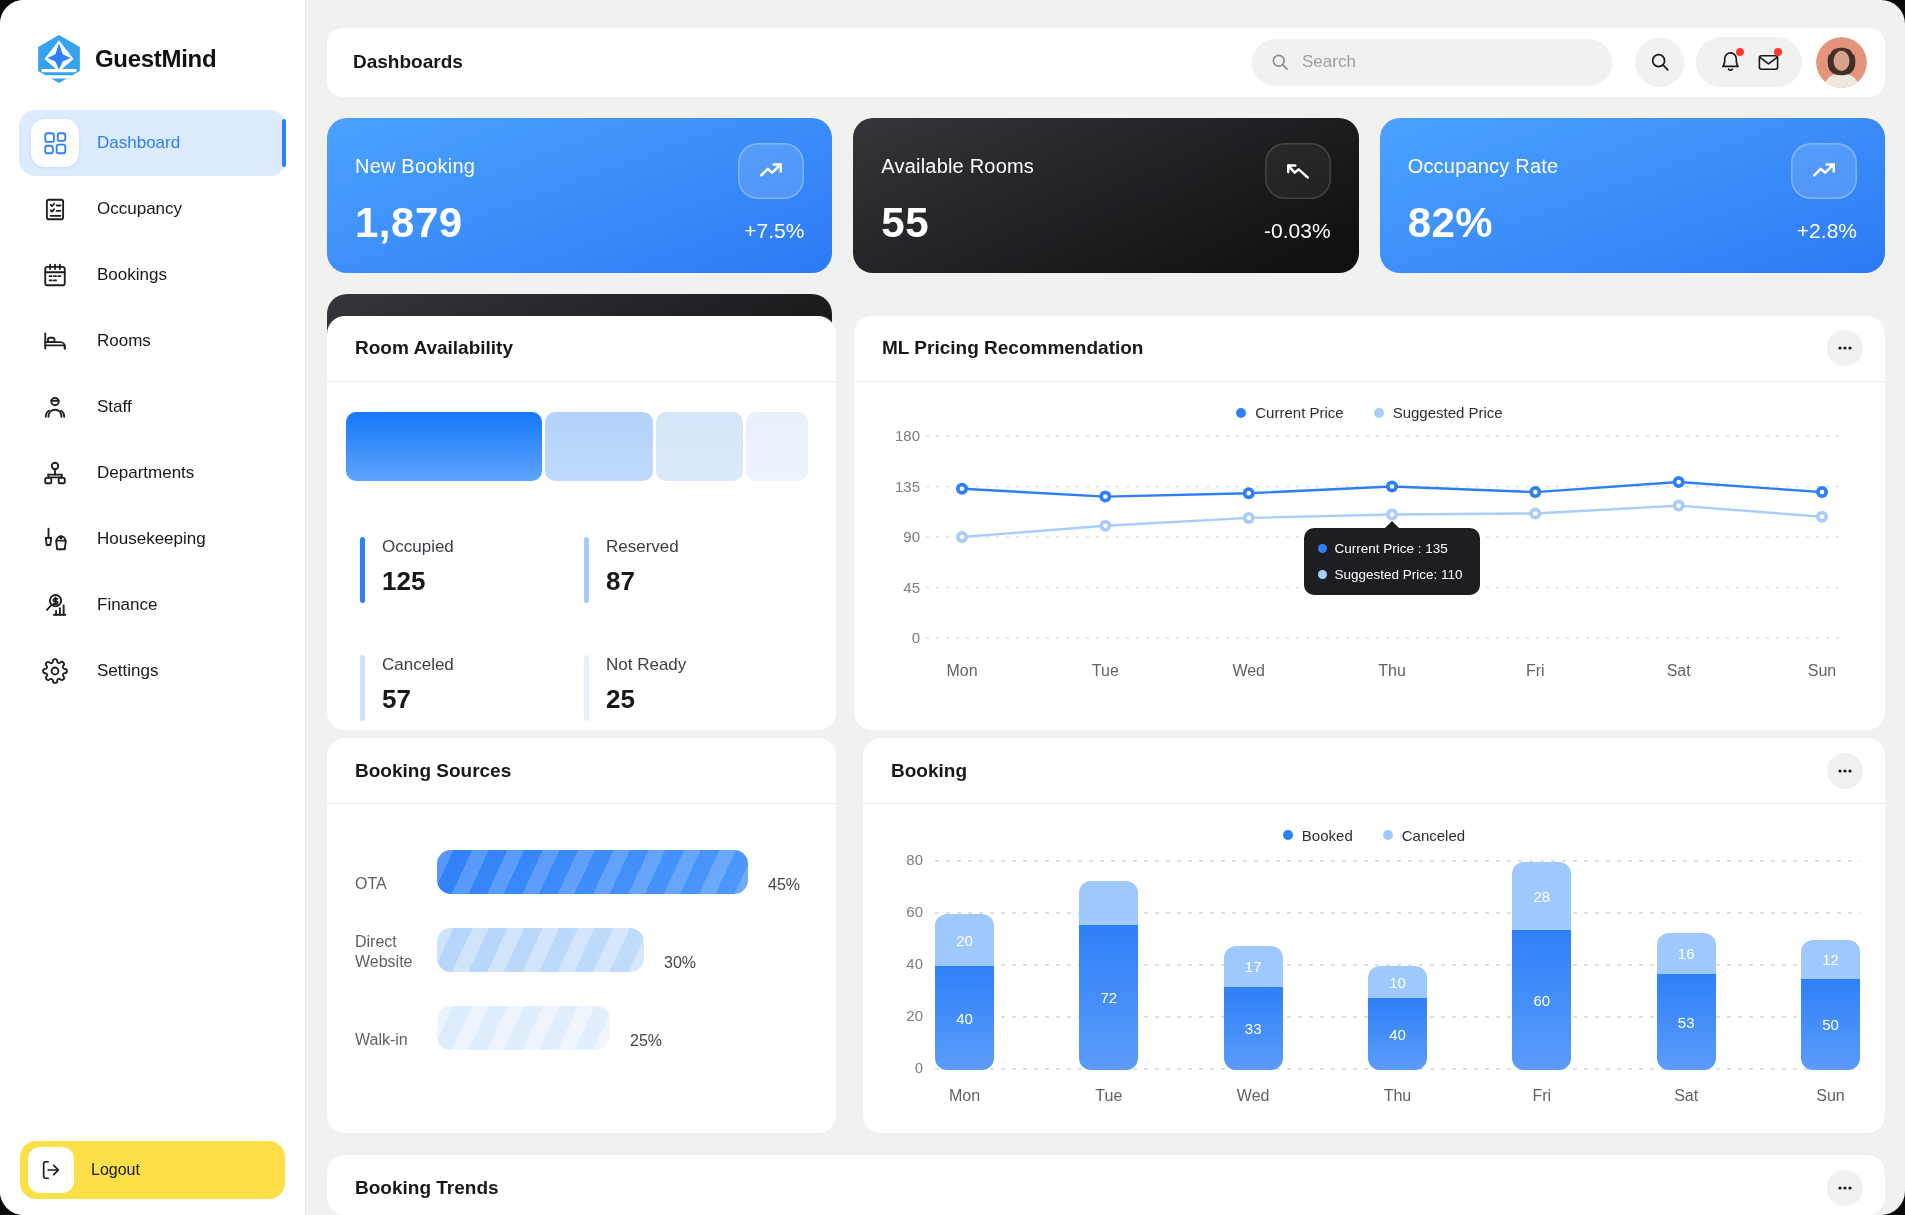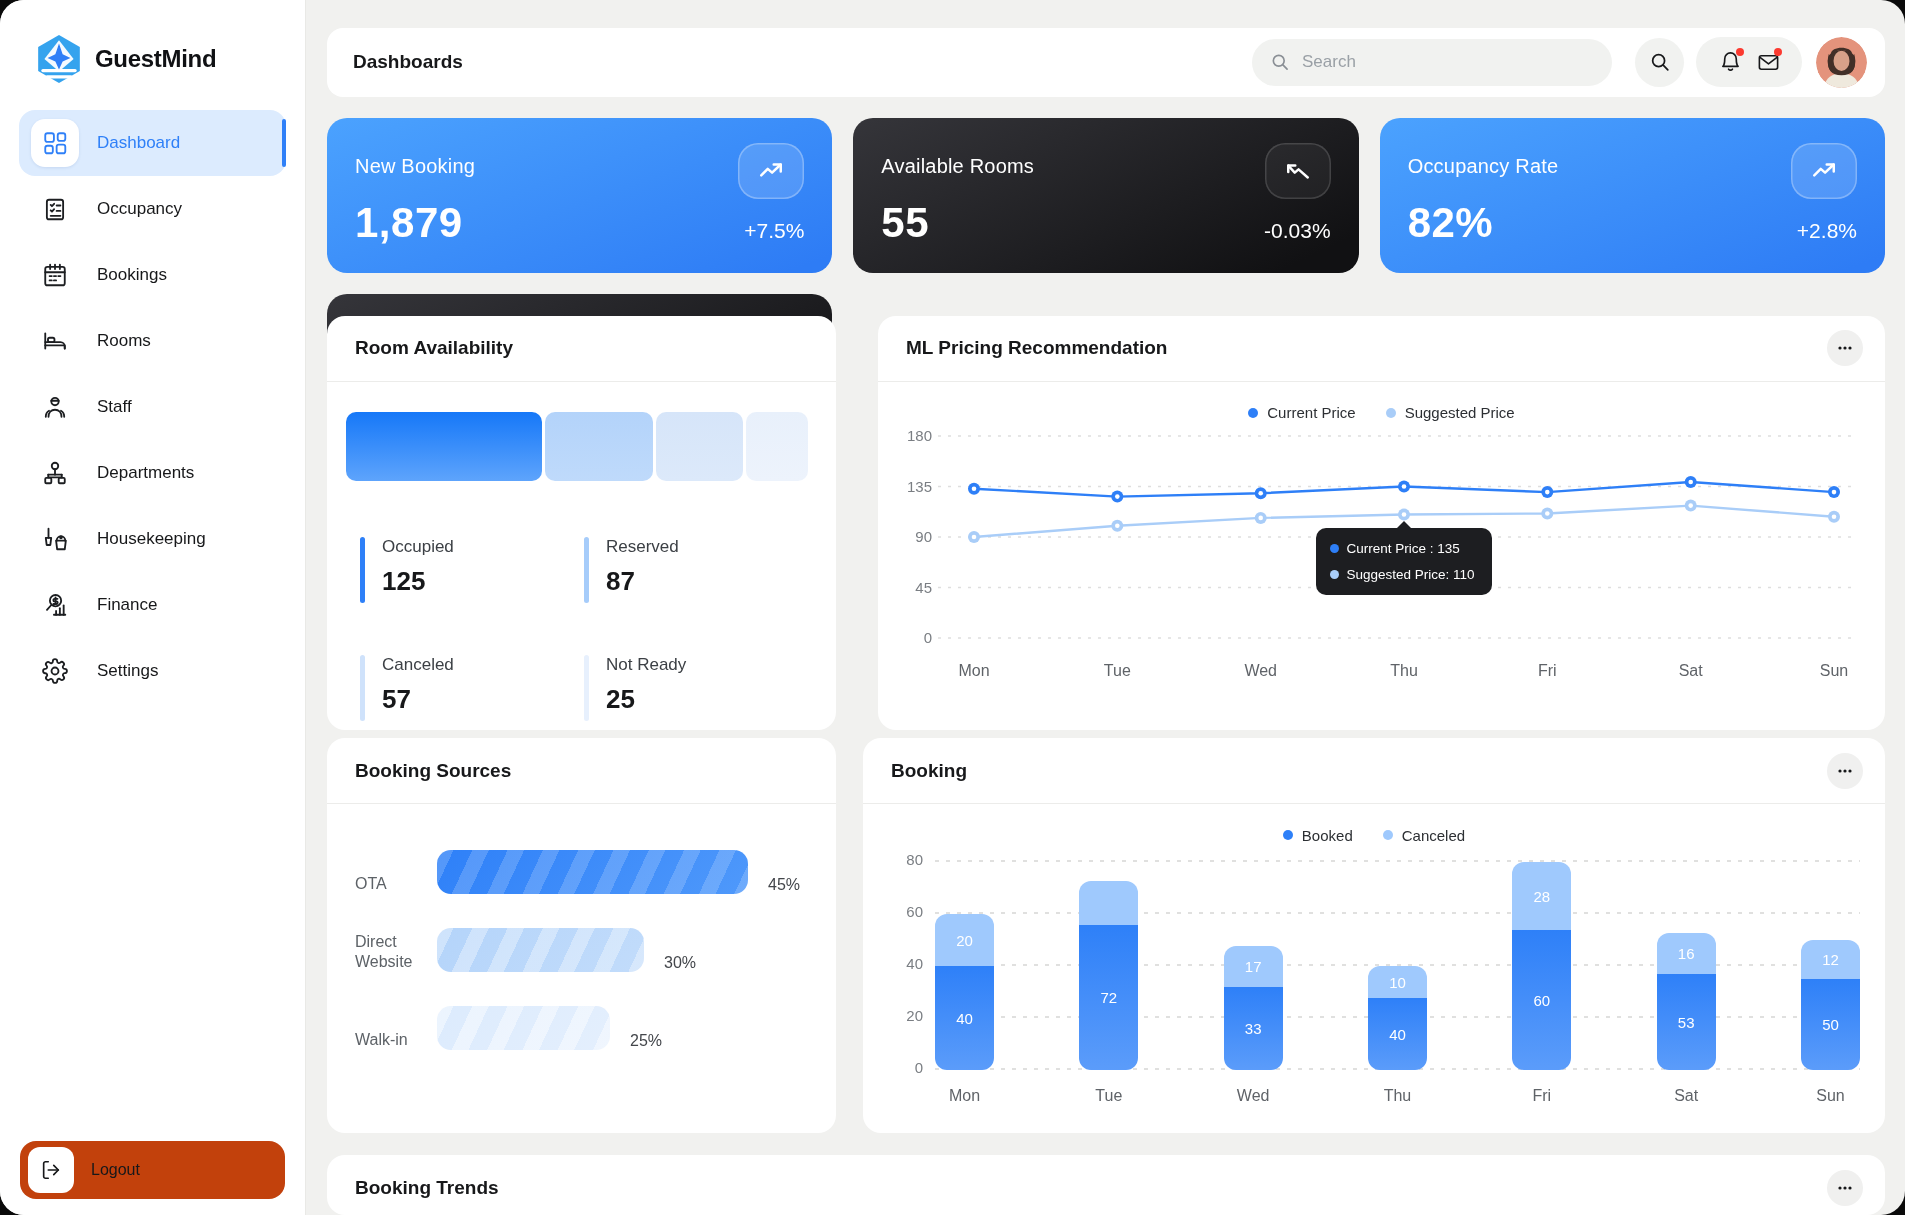--- a/index.html
+++ b/index.html
@@ -61,7 +61,7 @@
   .stat-delta { font-size:21px; font-weight:500; margin-bottom:4px; }
 
   
-  .row2 { display:grid; grid-template-columns:509px 1fr; gap:42px; height:415px; margin-bottom:8px; }
+  .row2 { display:grid; grid-template-columns:509px 1fr; gap:18px; height:415px; margin-bottom:8px; }
   .row3 { display:grid; grid-template-columns:509px 1fr; gap:27px; height:395px; margin-bottom:22px; }
   .card { background:#fff; border-radius:18px; display:flex; flex-direction:column; overflow:hidden; }
   .card-head { height:66px; min-height:66px; display:flex; align-items:center; justify-content:space-between; padding:0 22px 0 28px; border-bottom:1px solid #ececea; }

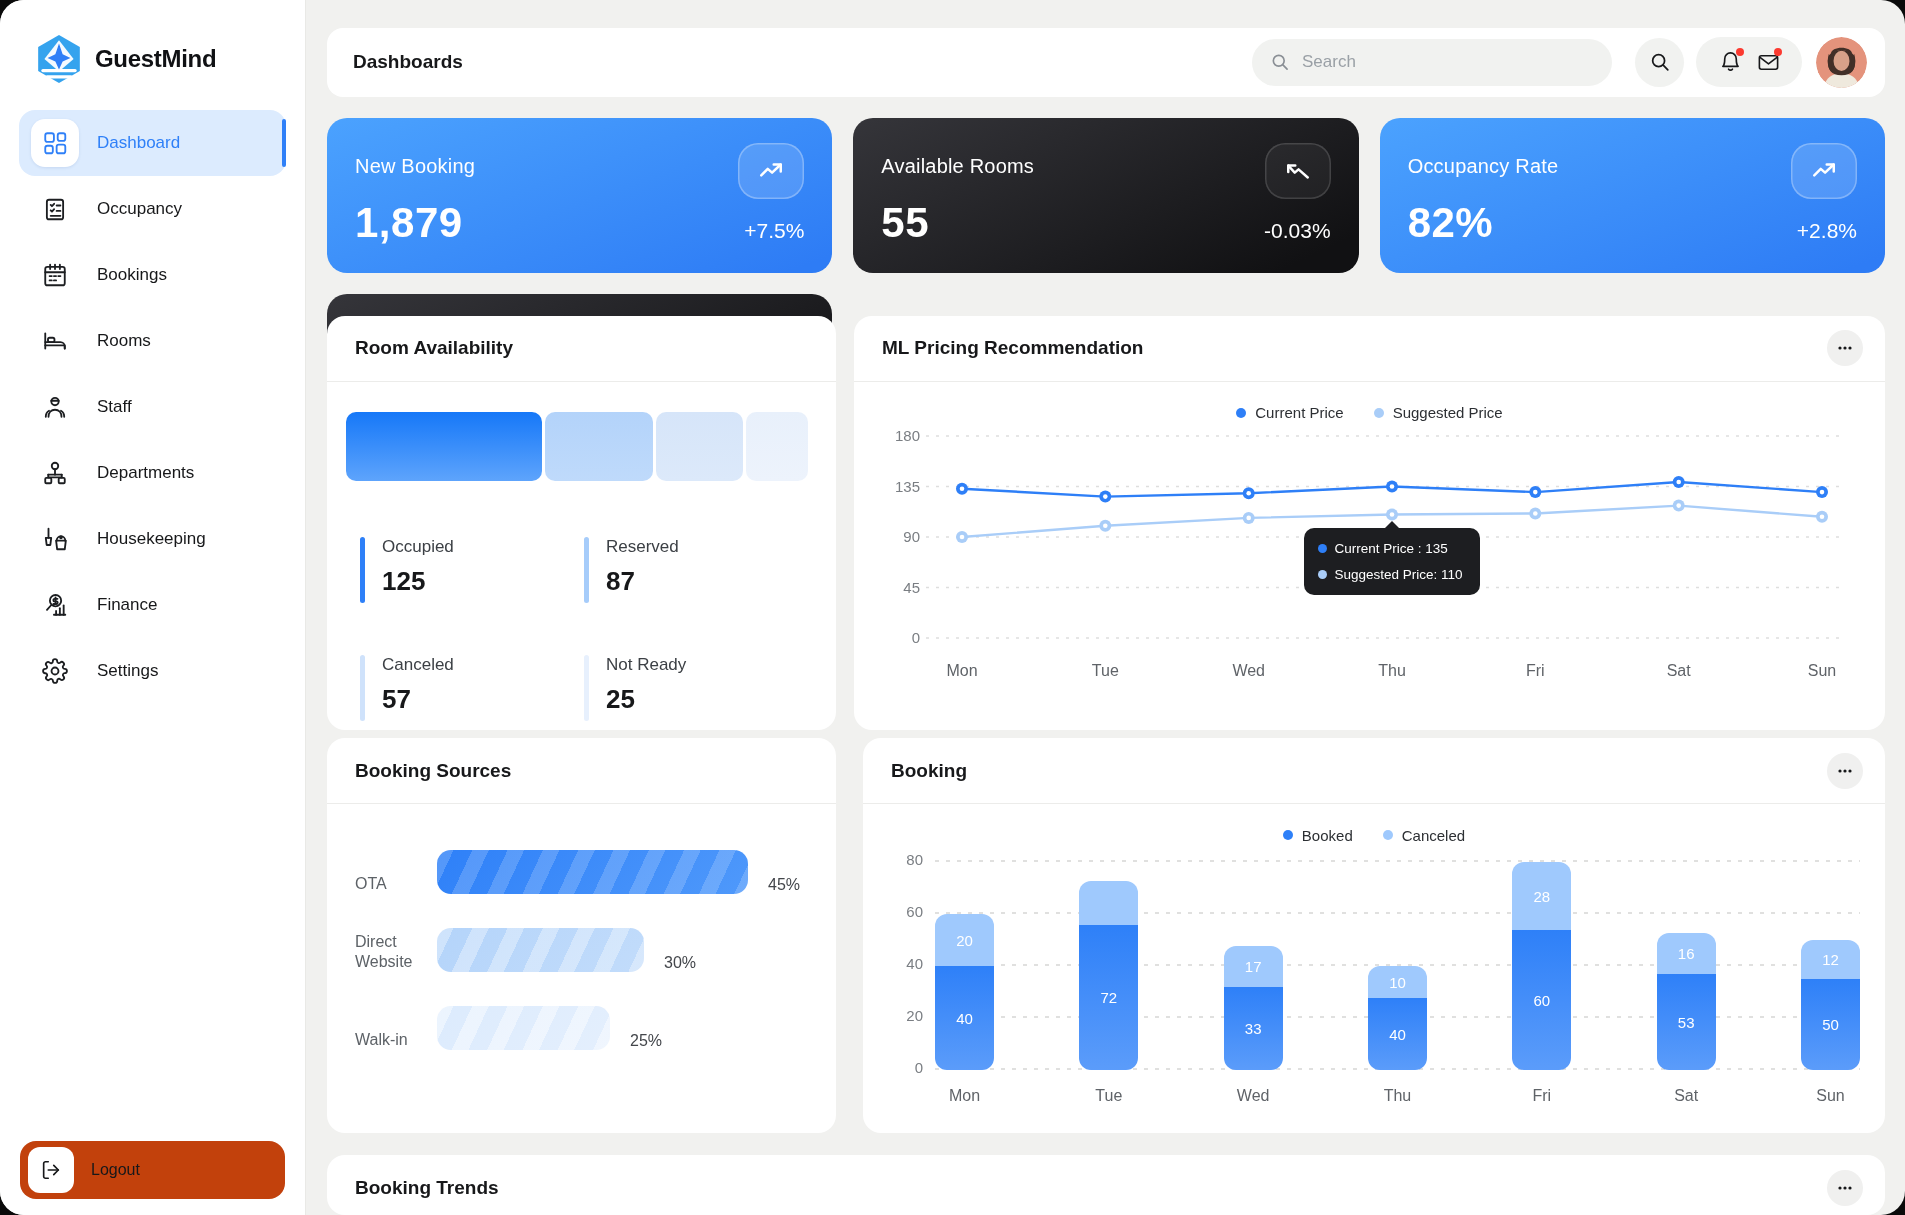--- a/index.html
+++ b/index.html
@@ -23,7 +23,7 @@
   .nav-item.active .nav-ico svg { stroke:#2f80f8; }
   .nav-item.active .nav-label { color:#2f80f8; font-weight:500; }
   .sidebar-footer { margin-top:auto; padding:0 20px 16px 20px; }
-  .logout { height:58px; background:#c2410c; border-radius:16px; display:flex; align-items:center; padding-left:8px; cursor:pointer; }
+  .logout { height:58px; background:#fde047; border-radius:16px; display:flex; align-items:center; padding-left:8px; cursor:pointer; }
   .logout-ico { width:46px; height:46px; background:#ffffff; border-radius:12px; display:flex; align-items:center; justify-content:center; }
   .logout-ico svg { width:22px; height:22px; stroke:#17181a; fill:none; stroke-width:1.8; stroke-linecap:round; stroke-linejoin:round; }
   .logout-label { margin-left:17px; font-size:16px; }

